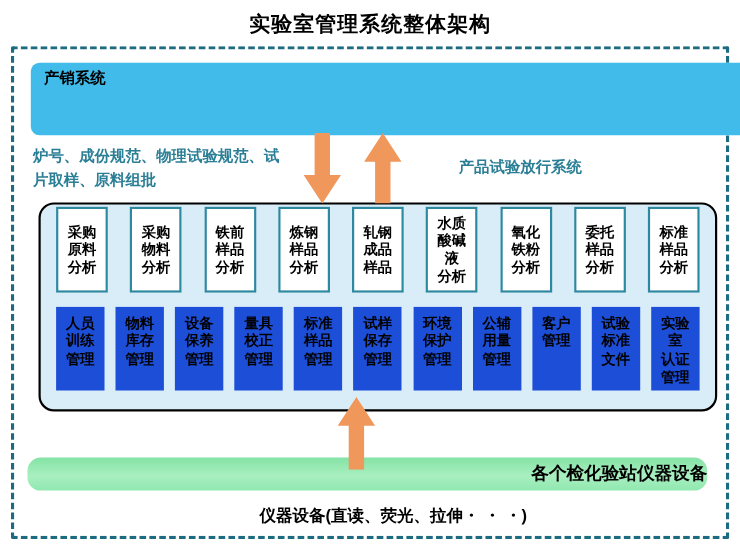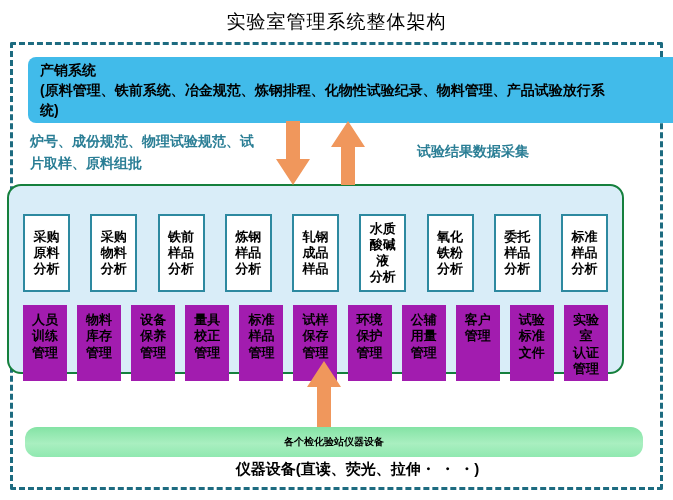--- a/index.html
+++ b/index.html
@@ -10,7 +10,7 @@
   }
   .title {
     position:absolute; top:9px; left:0; right:0; text-align:center;
-    font-size:19px; font-weight:normal; letter-spacing:1px;
+    font-size:19px; font-weight:bold; letter-spacing:1px;
   }
   .dashed-frame {
     position:absolute; left:10px; top:42px; width:653px; height:448px;

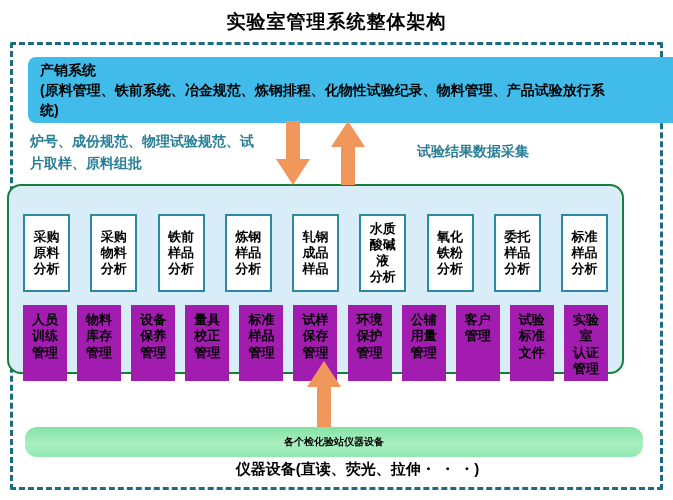--- a/index.html
+++ b/index.html
@@ -71,7 +71,6 @@
 
   <div class="top-box">
     <span>产销系统</span>
-    <span class="detail">(原料管理、铁前系统、冶金规范、炼钢排程、化物性试验纪录、物料管理、产品试验放行系统)</span>
   </div>
 
   <div class="arrow arrow-down-1">

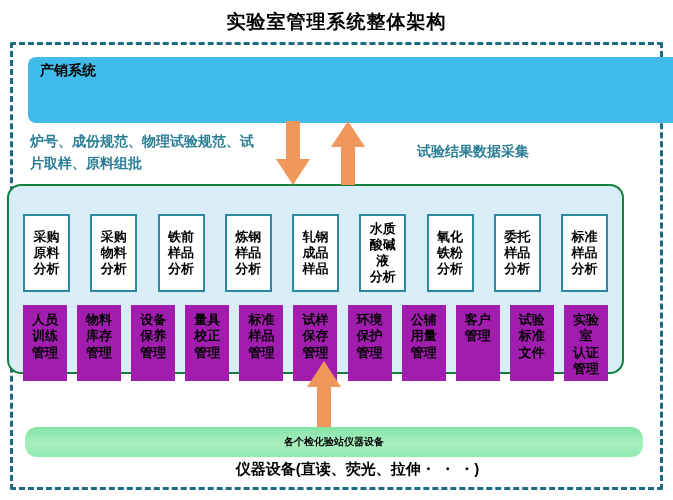--- a/index.html
+++ b/index.html
@@ -85,7 +85,7 @@
   </div>
 
   <div class="annotation ann-left">炉号、成份规范、物理试验规范、试片取样、原料组批</div>
-  <div class="annotation ann-right">试验结果数据采集</div>
+  <div class="annotation ann-right">产品试验放行系统</div>
 
   <div class="panel">
     <div class="row-analysis">

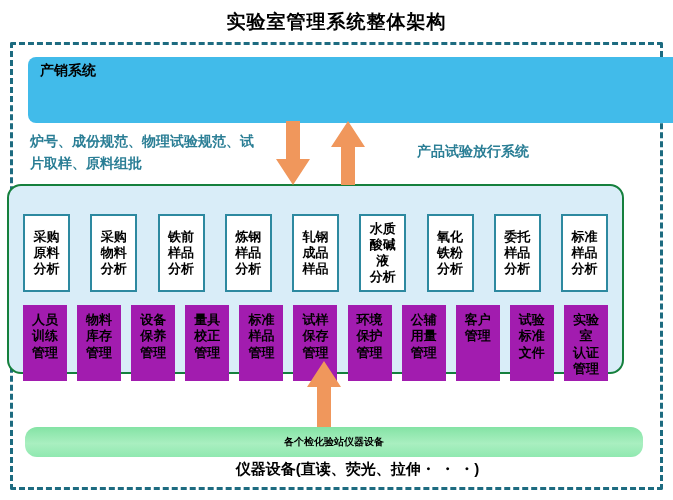--- a/index.html
+++ b/index.html
@@ -34,9 +34,9 @@
   .arrow-up-1   { left:331px; top:121px; }
   .arrow-up-2   { left:307px; top:361px; }
   .panel {
-    position:absolute; left:7px; top:184px; width:617px; height:190px;
-    background:#d9edf8; border:2px solid #15803d; border-radius:14px;
-    padding:28px 14px 0 14px;
+    position:absolute; left:35px; top:184px; width:617px; height:190px;
+    background:#d9edf8; border:2px solid #000000; border-radius:14px;
+    padding:2px 14px 0 14px;
   }
   .row-analysis { display:flex; justify-content:space-between; height:78px; }
   .analysis-box {

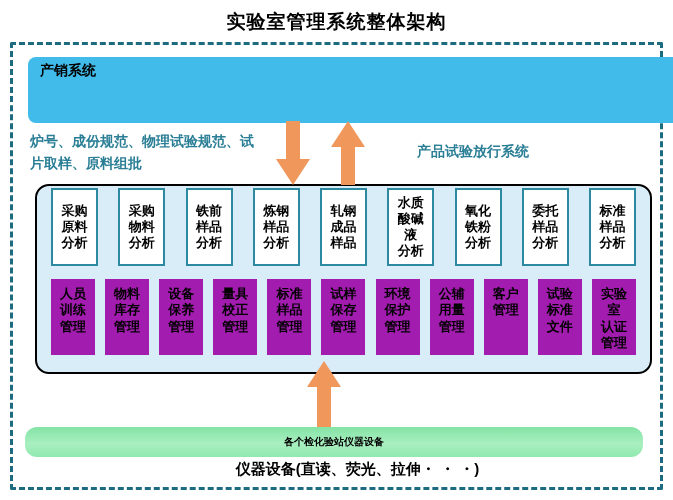--- a/index.html
+++ b/index.html
@@ -46,7 +46,7 @@
   }
   .row-management { display:flex; justify-content:space-between; height:76px; margin-top:13px; }
   .management-box {
-    width:44px; background:#a21caf; padding-top:7px; text-align:center;
+    width:44px; background:#1d4ed8; padding-top:7px; text-align:center;
     font-size:13px; font-weight:600; line-height:1.25; white-space:pre-line;
   }
   .stations-box {

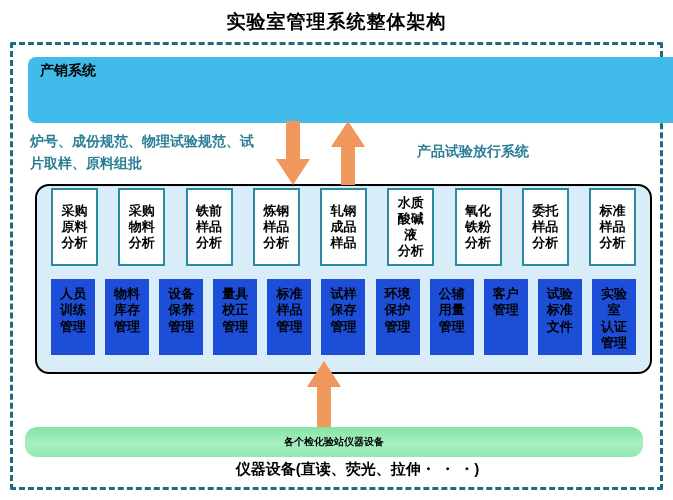--- a/index.html
+++ b/index.html
@@ -50,10 +50,10 @@
     font-size:13px; font-weight:600; line-height:1.25; white-space:pre-line;
   }
   .stations-box {
-    position:absolute; left:25px; top:427px; width:618px; height:30px;
+    position:absolute; left:25px; top:416px; width:618px; height:30px;
     background:linear-gradient(180deg,#84e3a5 0%, #a9efc0 55%, #90e8b0 100%);
-    border-radius:12px; text-align:center; line-height:30px;
-    font-size:10px; font-weight:600;
+    border-radius:12px; text-align:right; line-height:30px;
+    font-size:16px; font-weight:600;
   }
   .caption {
     position:absolute; left:0; right:0; top:460px; text-align:center;

